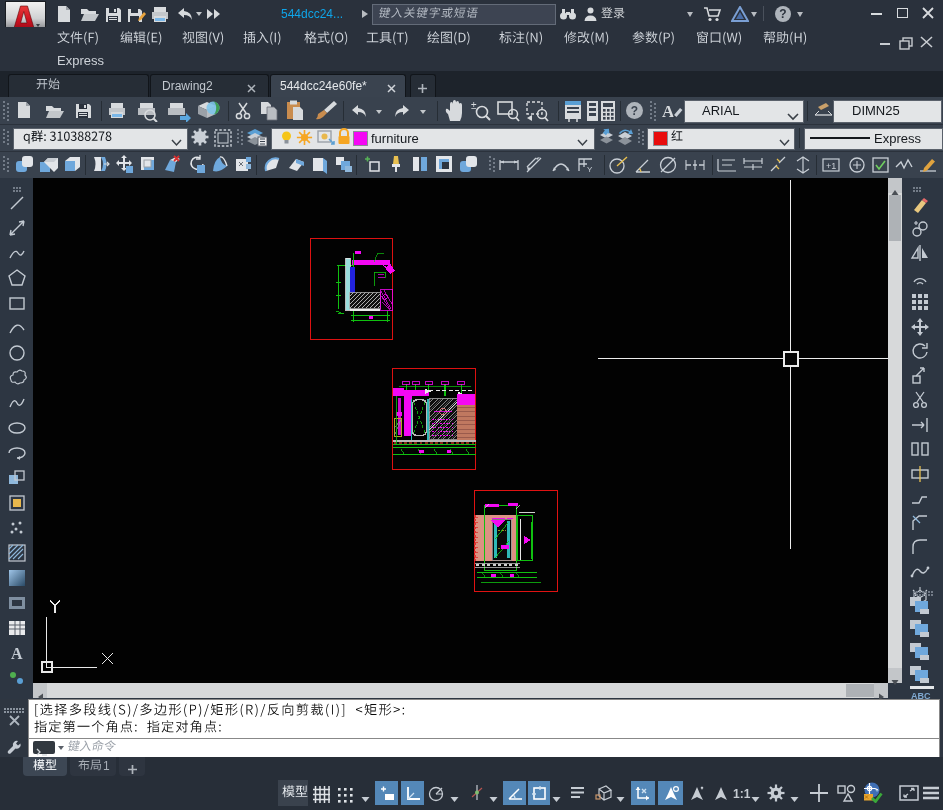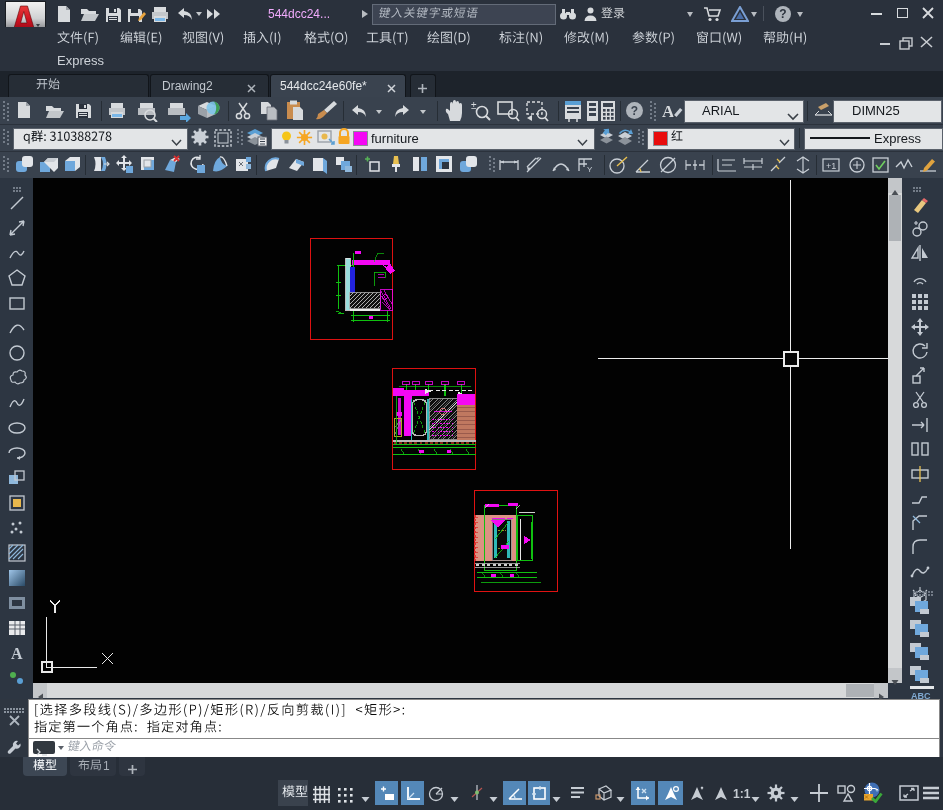--- a/index.html
+++ b/index.html
@@ -57,7 +57,7 @@
         <path d="M2 3 l6 5 -6 5 z" fill="#d7dadd"></path>
         <path d="M9 3 l6 5 -6 5 z" fill="#d7dadd"></path>
       </svg></div>
-    <div style="position:absolute;left:268px;top:7px;font:400 12px 'Liberation Sans',sans-serif;color:#f0abfc;white-space:pre;">544dcc24...</div>
+    <div style="position:absolute;left:281px;top:7px;font:400 12px 'Liberation Sans',sans-serif;color:#0ea5e9;white-space:pre;">544dcc24...</div>
     <div class="abs" style="left:362px;top:10px;width:0;height:0;border:4px solid transparent;border-left:6px solid #b8bcc1"></div>
     <div class="abs" style="left:372px;top:4px;width:182px;height:19px;background:#3d4452;border:1px solid #636b78"></div>
     <div style="position:absolute;left:379px;top:7px">

